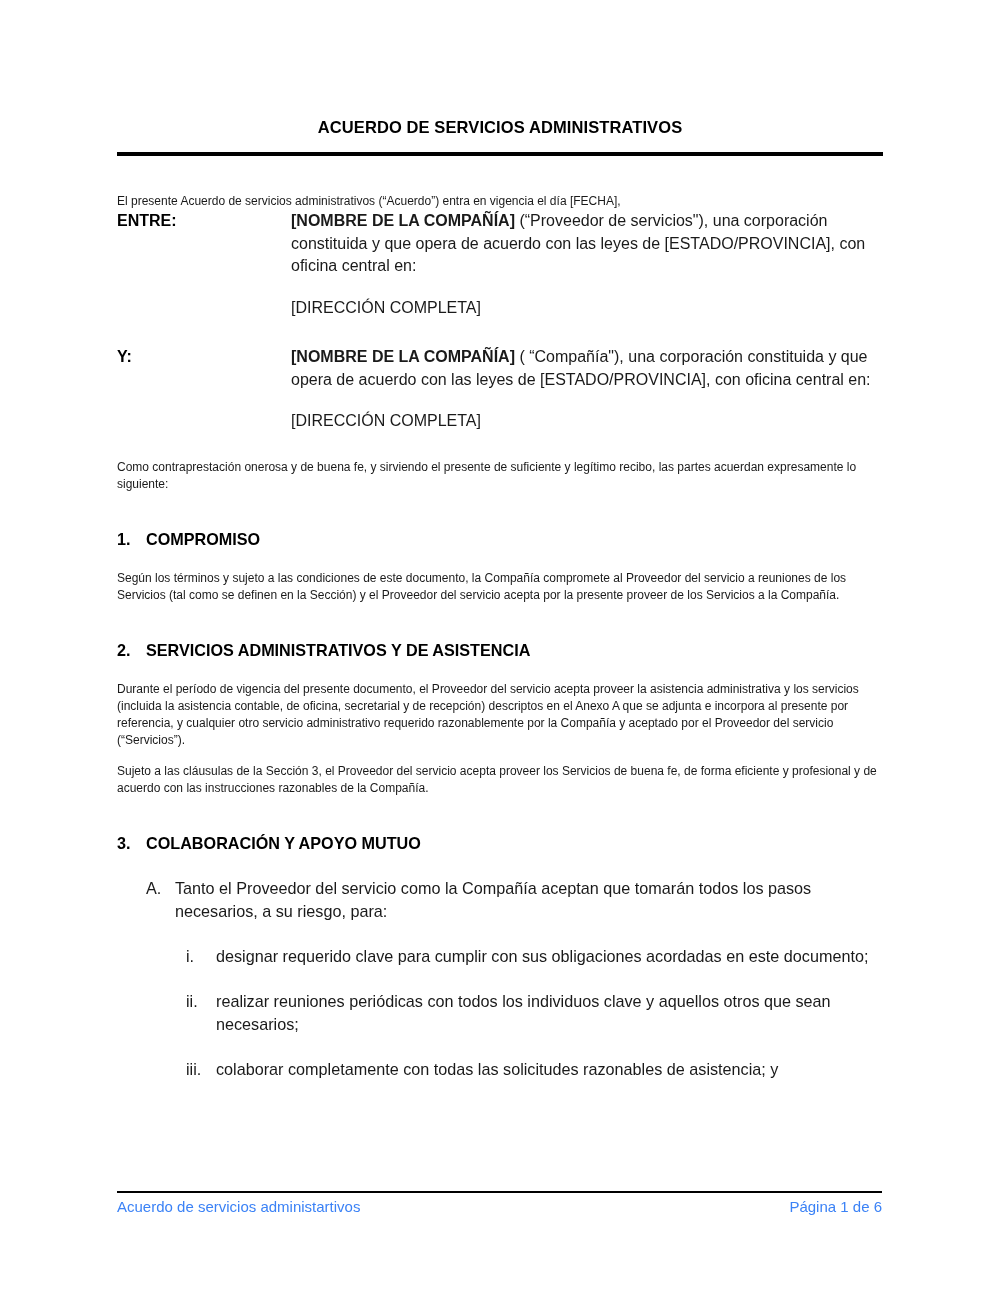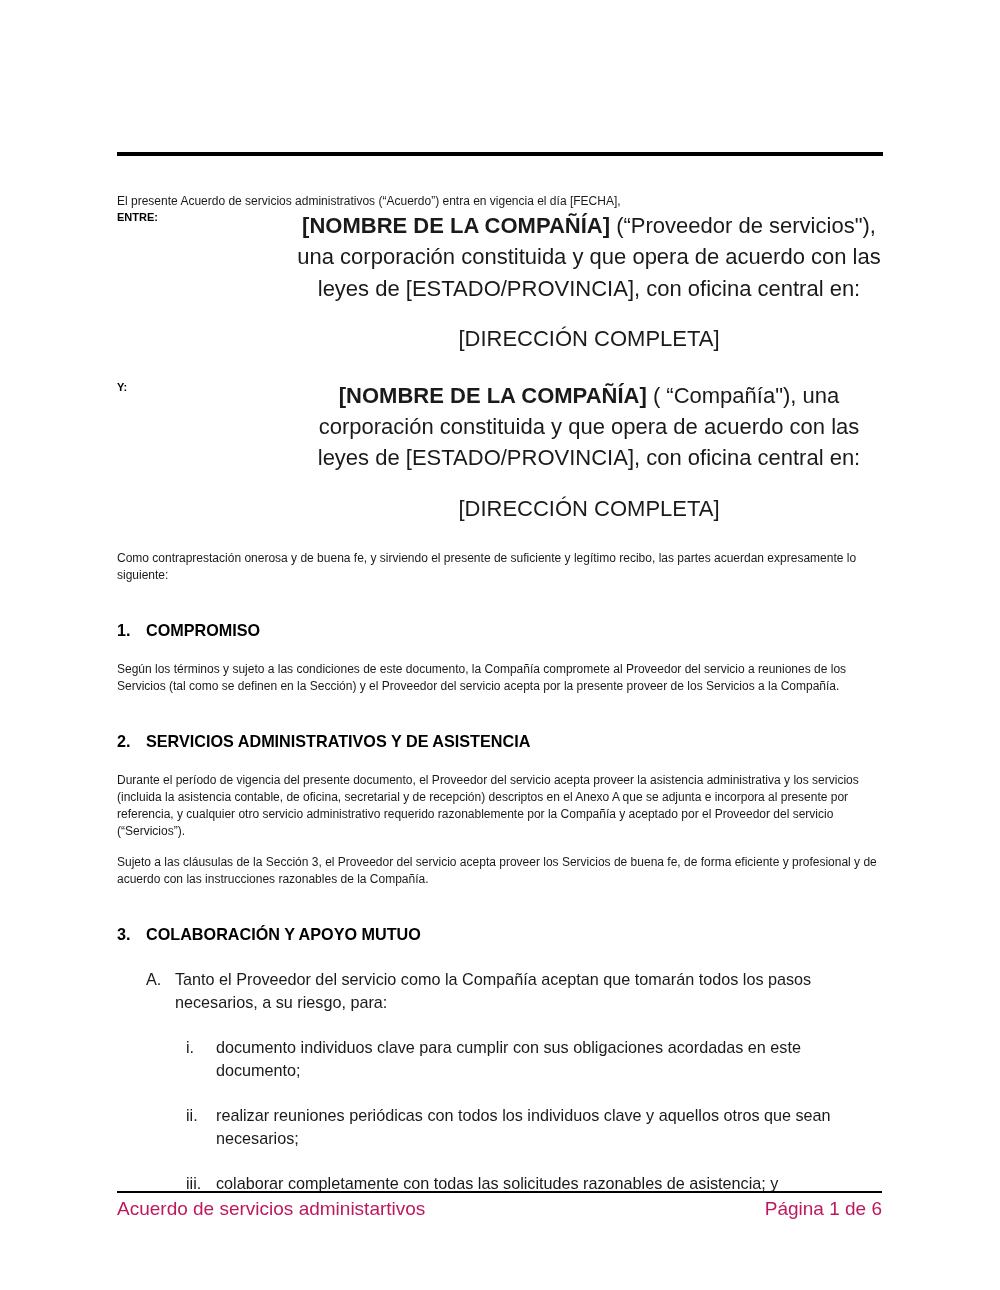--- a/index.html
+++ b/index.html
@@ -198,6 +198,9 @@
 
 <div class="page">
 
+  <div class="doc-header">
+    <h1 class="doc-title">ACUERDO DE SERVICIOS ADMINISTRATIVOS</h1>
+  </div>
   <div class="header-rule"></div>
 
   <div class="body-col">

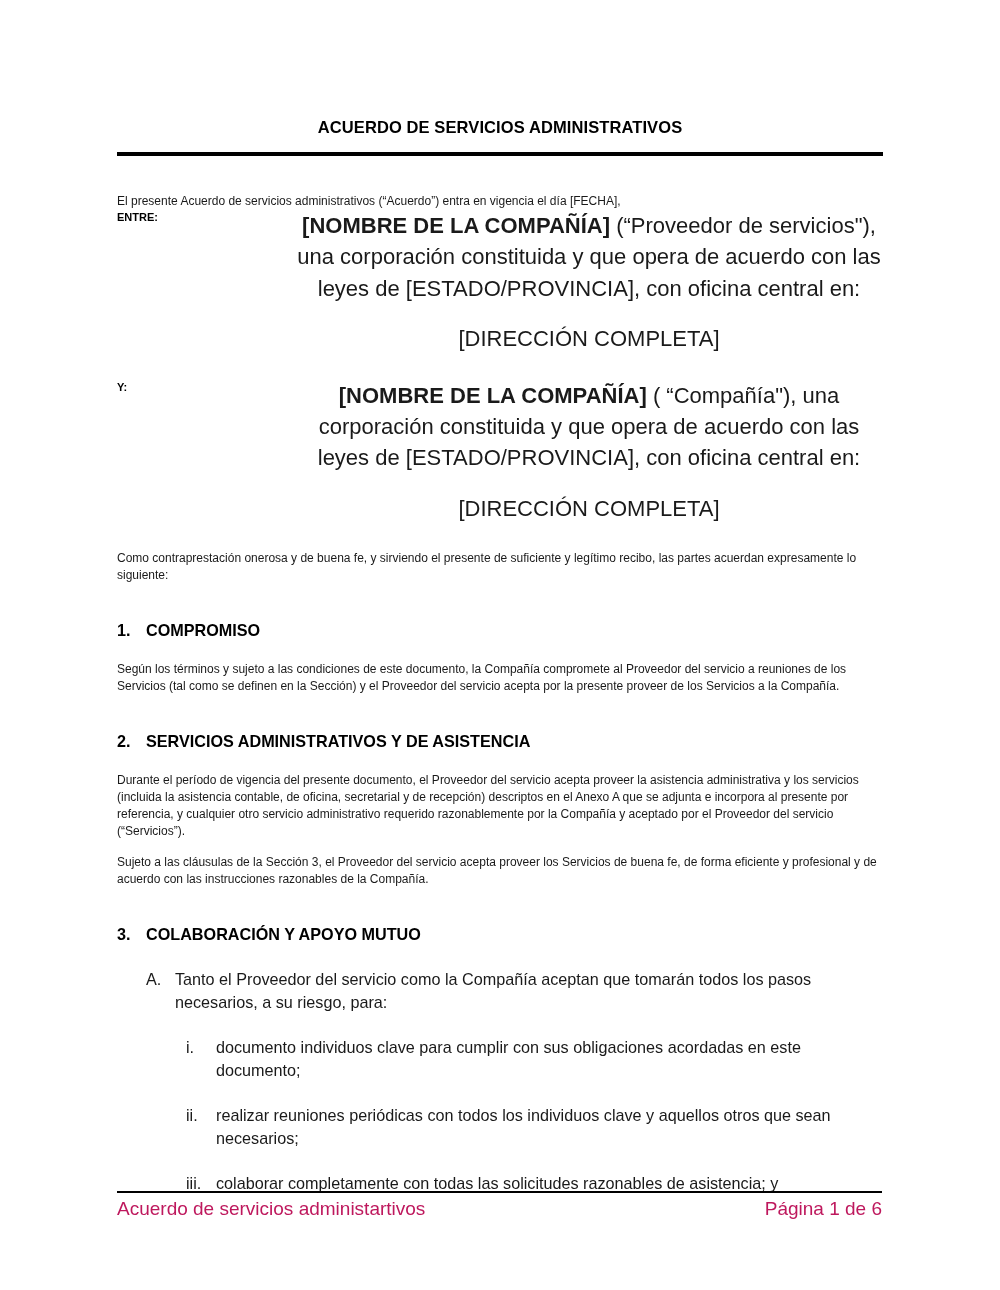--- a/index.html
+++ b/index.html
@@ -77,7 +77,7 @@
   }
   .party-label {
     flex: 0 0 174px;
-    font-size: 11px;
+    font-size: 16px;
     font-weight: bold;
     line-height: 1.42;
   }

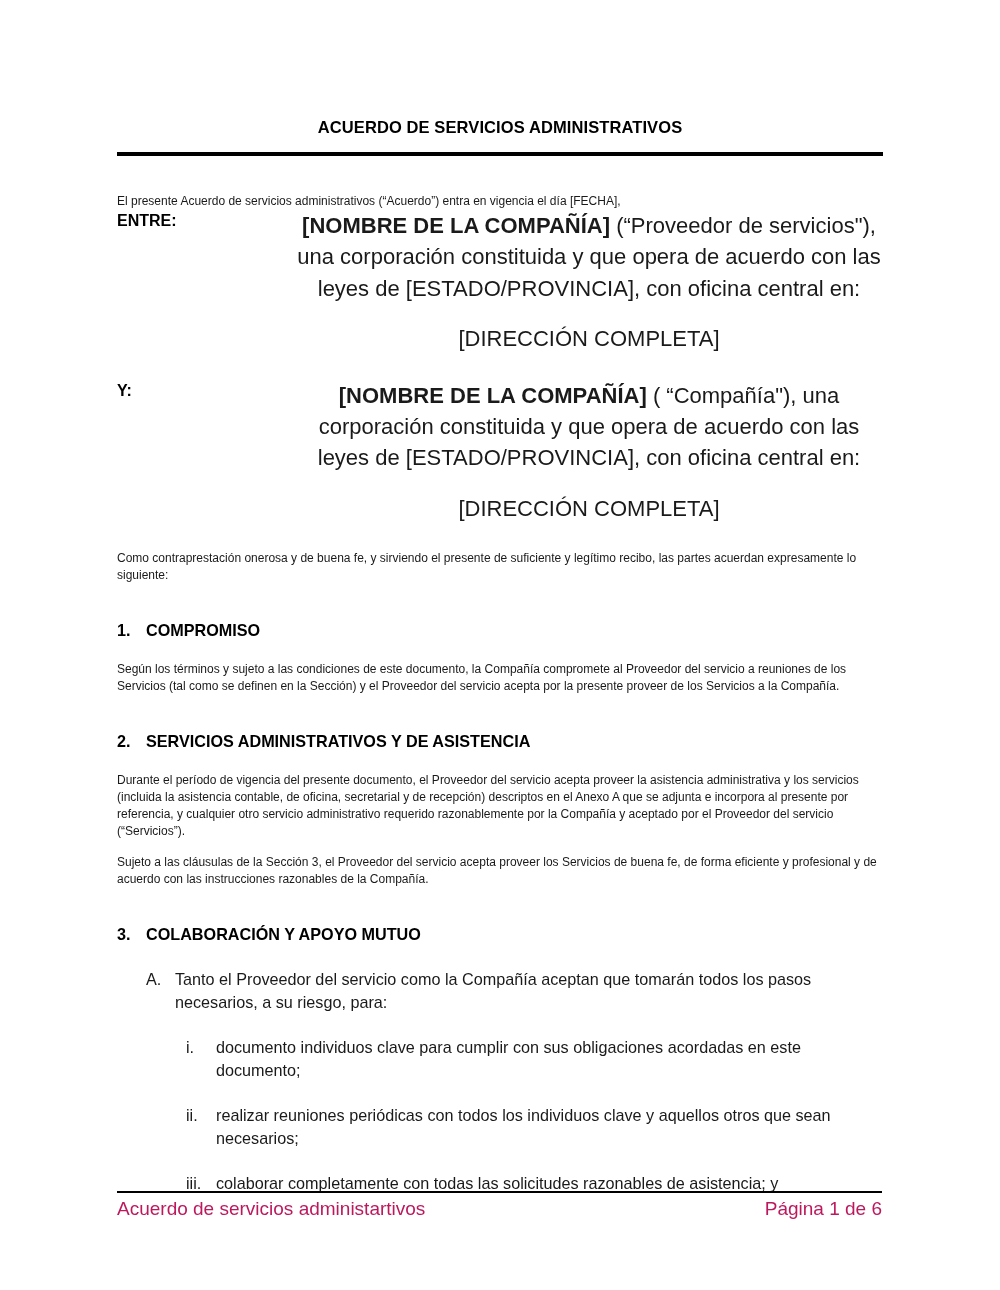--- a/index.html
+++ b/index.html
@@ -83,10 +83,9 @@
   }
   .party-body {
     flex: 1 1 auto;
-    font-size: 22px;
-    line-height: 1.42;
-    color: #1a1a1a;
-    text-align: center;
+    font-size: 16px;
+    line-height: 1.42;
+    color: #1a1a1a;
   }
   .party-body .pname {
     font-weight: bold;

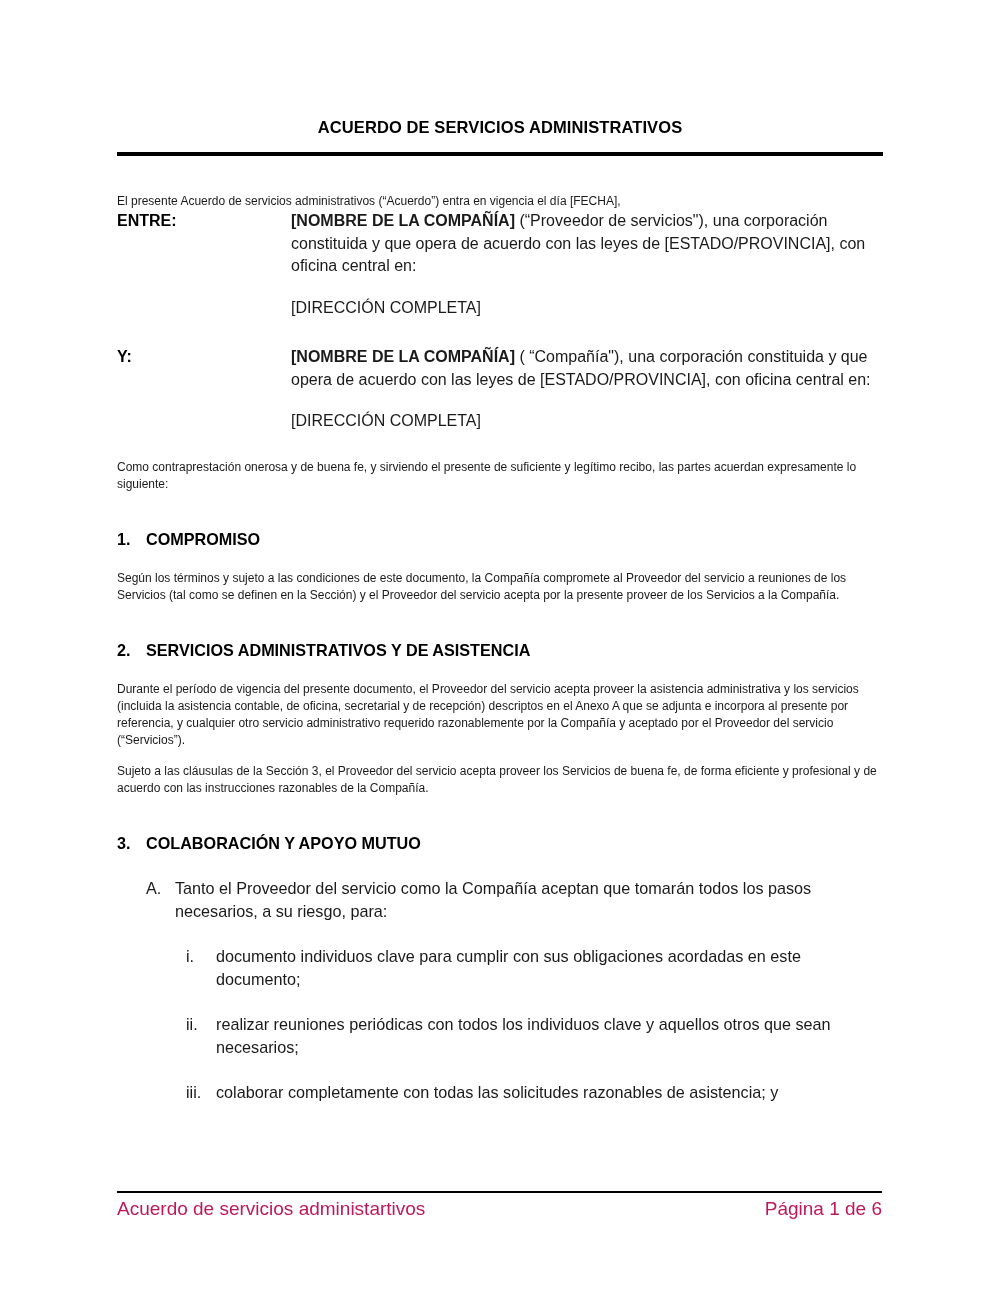--- a/index.html
+++ b/index.html
@@ -261,7 +261,7 @@
       <div class="roman-list">
         <div class="roman-item">
           <span class="roman-marker">i.</span>
-          <span class="roman-text">documento individuos clave para cumplir con sus obligaciones acordadas en este documento;</span>
+          <span class="roman-text">designar requerido clave para cumplir con sus obligaciones acordadas en este documento;</span>
         </div>
         <div class="roman-item">
           <span class="roman-marker">ii.</span>

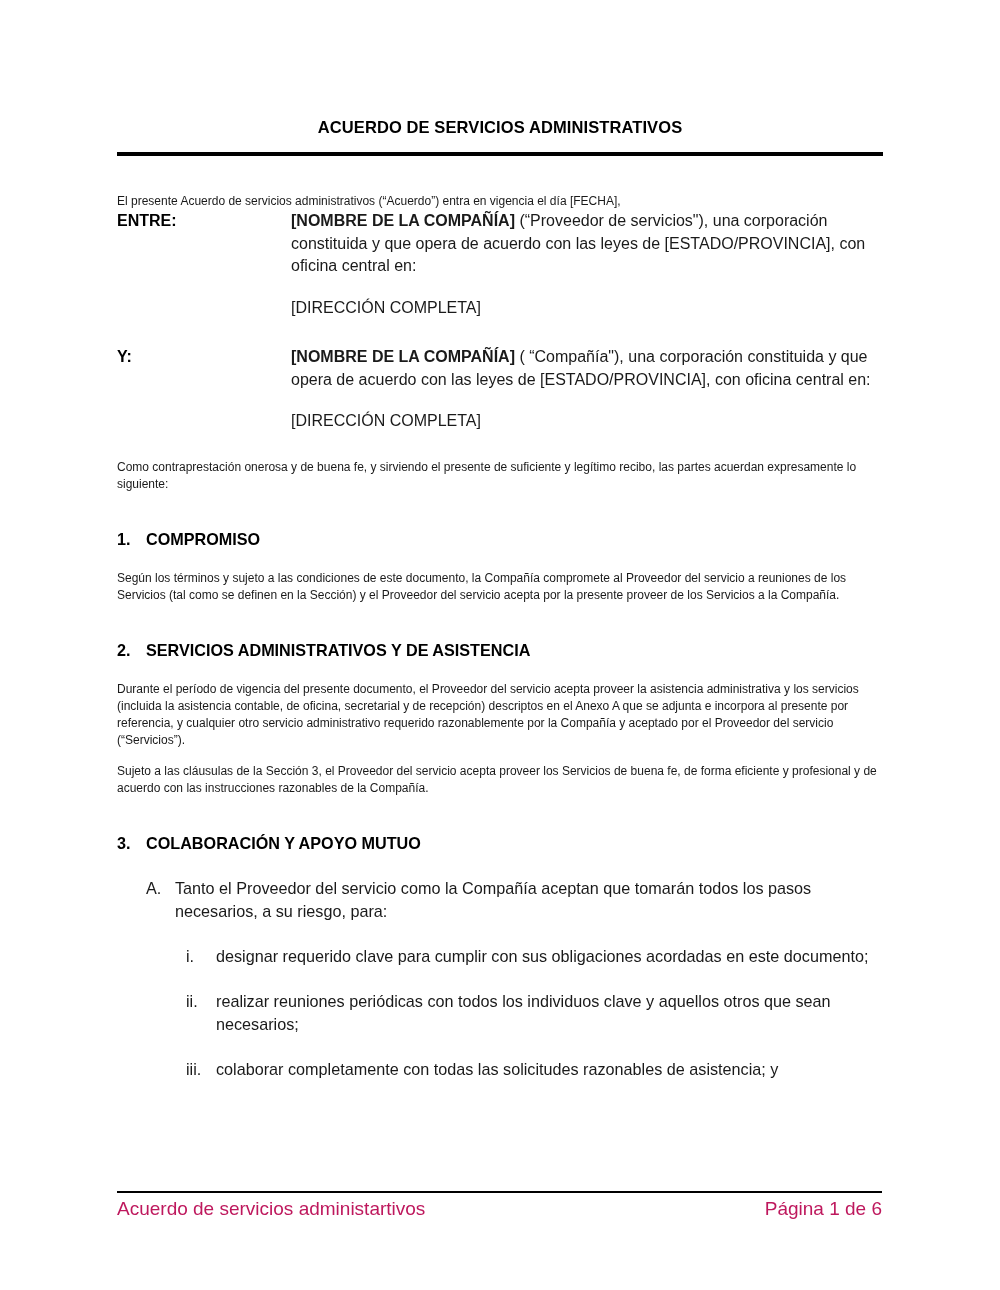--- a/index.html
+++ b/index.html
@@ -185,9 +185,9 @@
     display: flex;
     justify-content: space-between;
     align-items: baseline;
-    font-size: 19px;
+    font-size: 15px;
     line-height: 1.4;
-    color: #be185d;
+    color: #3b82f6;
   }
   .footer-left { text-align: left; }
   .footer-right { text-align: left; }

